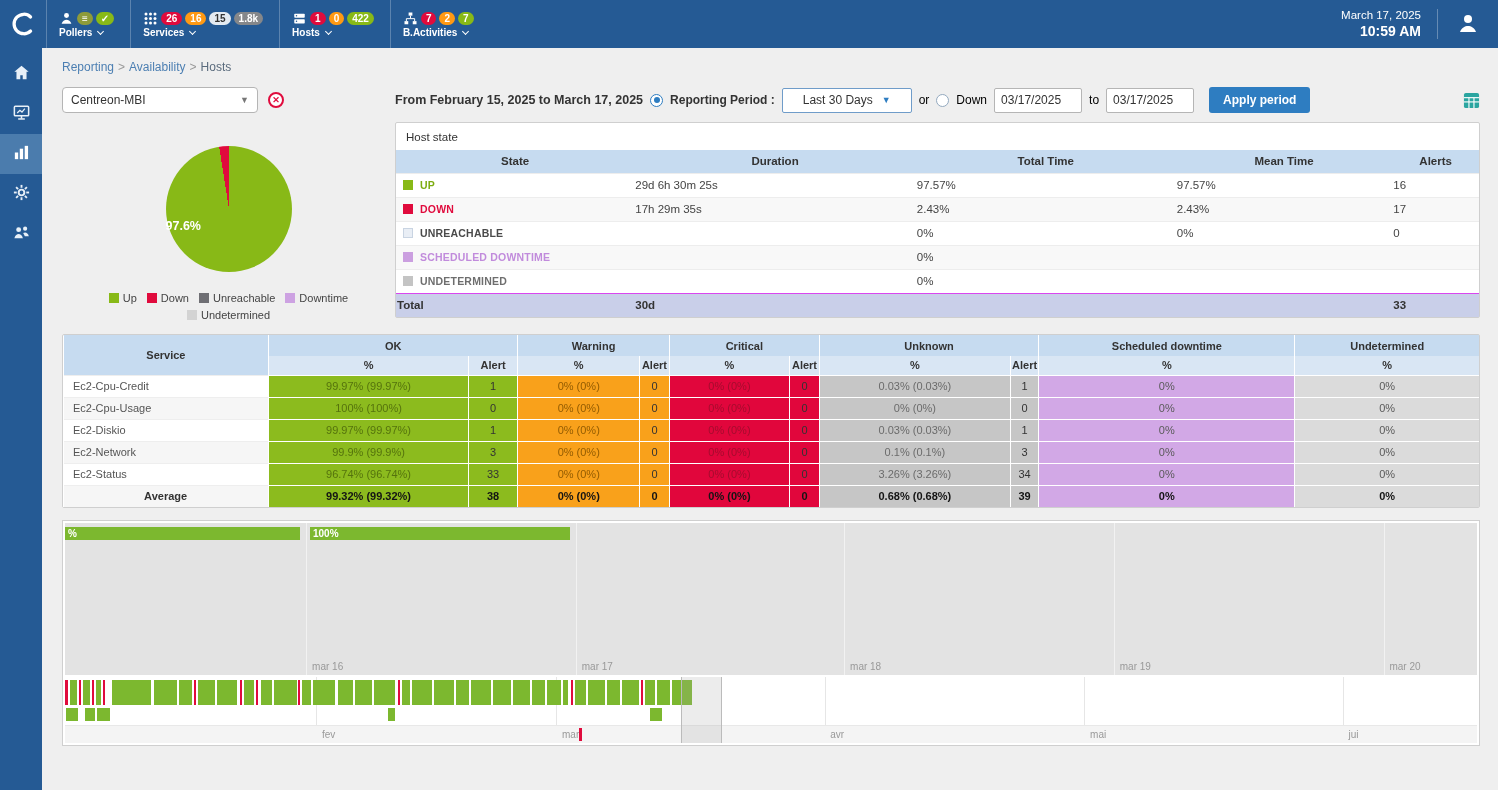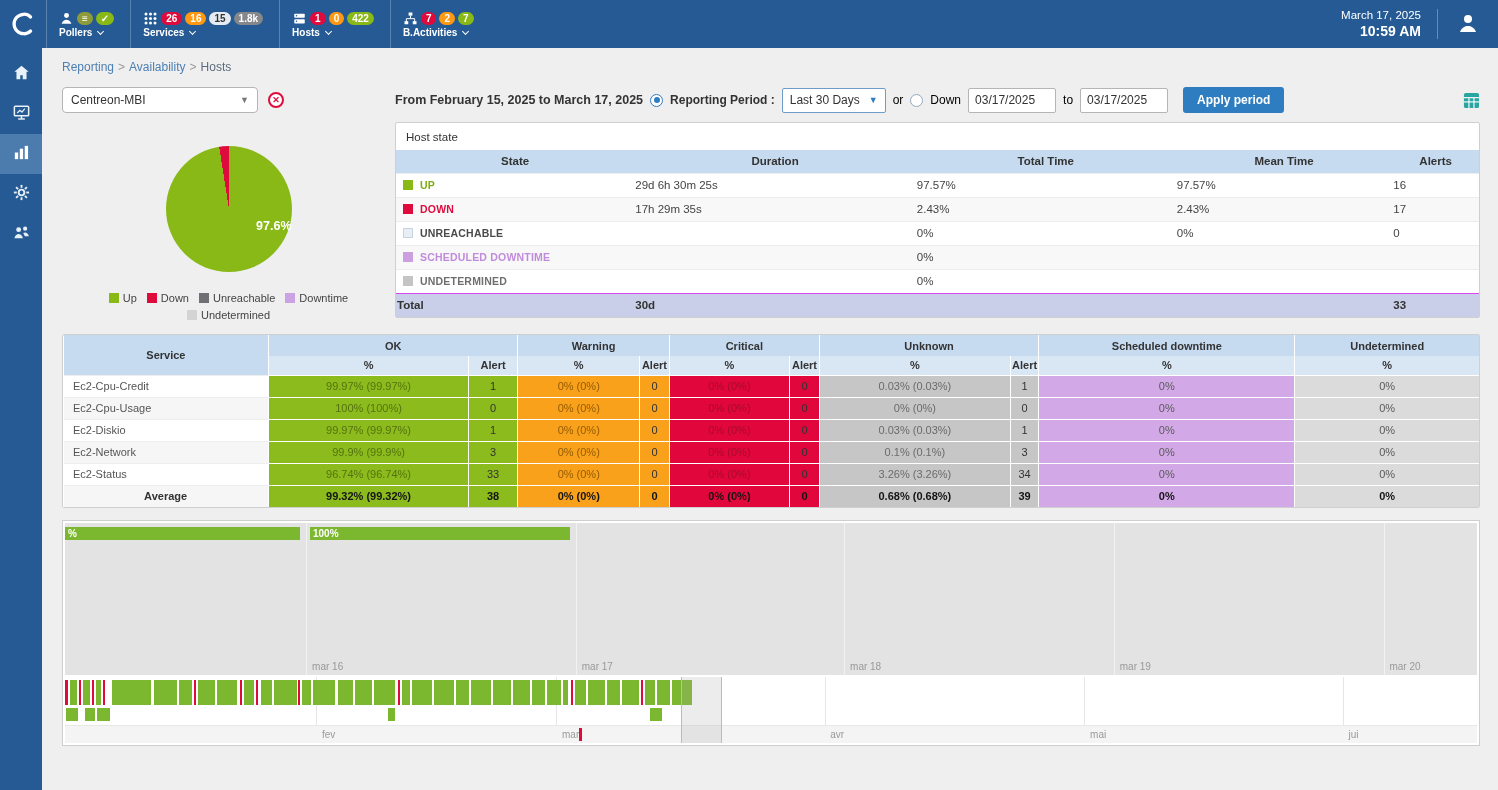--- a/index.html
+++ b/index.html
@@ -52,7 +52,7 @@
   .radio.checked{border-color:#2E7DC1;}
   .radio.checked::after{content:"";position:absolute;inset:2.5px;background:#2E7DC1;border-radius:50%;}
   .flabel{font-weight:bold;color:#333;}
-  .small-select{background:#fff;border:1px solid #6F9CC9;border-radius:2px;height:25px;display:flex;align-items:center;padding:0 7px;color:#333;cursor:pointer;}
+  .small-select{background:#fff;border:1px solid #6F9CC9;border-radius:2px;height:25px;display:flex;align-items:center;padding:0 20px;color:#333;cursor:pointer;}
   .small-select .caret-blue{color:#2E7DC1;font-size:9px;margin-left:9px;}
   .date-input{width:88px;height:25px;border:1px solid #B5B5B5;border-radius:2px;font-size:12px;padding:0 6px;color:#333;font-family:"Liberation Sans",sans-serif;}
   .apply-btn{background:#2E7DC1;color:#fff;font-size:12px;font-weight:bold;border:none;border-radius:3px;padding:6px 14px;margin-left:8px;cursor:pointer;font-family:"Liberation Sans",sans-serif;}

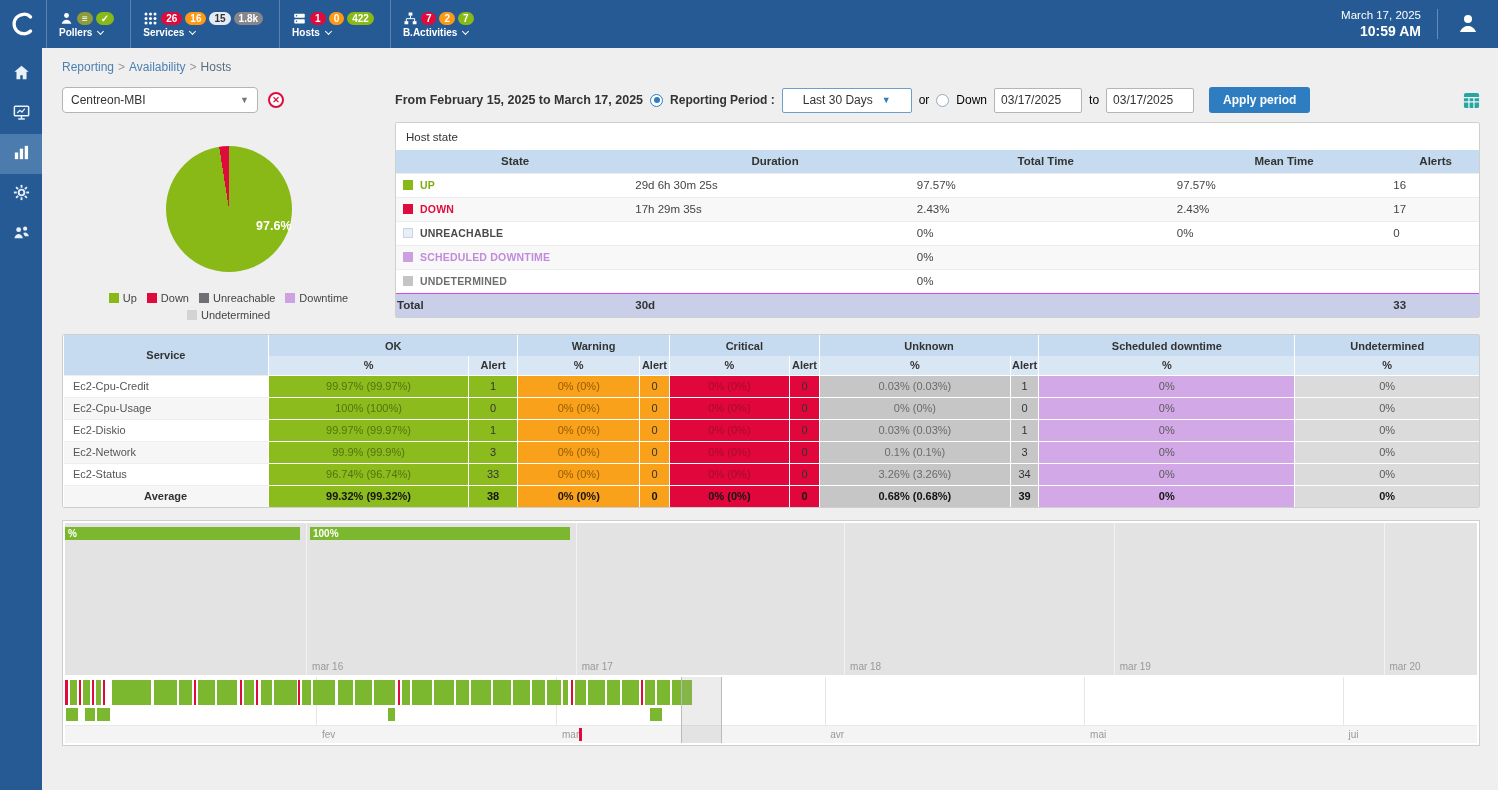--- a/index.html
+++ b/index.html
@@ -64,7 +64,7 @@
   .row1{display:flex;margin-top:2px;}
   .pie-col{width:333px;flex:none;display:flex;flex-direction:column;align-items:center;}
   .pie{width:126px;height:126px;border-radius:50%;margin-top:24px;position:relative;}
-  .pie-label{position:absolute;left:0;right:0;top:58%;text-align:right;color:#fff;font-weight:bold;font-size:12.5px;}
+  .pie-label{position:absolute;left:0;right:0;top:58%;text-align:left;color:#fff;font-weight:bold;font-size:12.5px;}
   .legend{margin-top:20px;width:310px;display:flex;flex-wrap:wrap;justify-content:center;gap:5px 10px;font-size:11px;color:#444;}
   .legend-item{display:flex;align-items:center;gap:4px;}
   .legend-sq{width:10px;height:10px;flex:none;}

